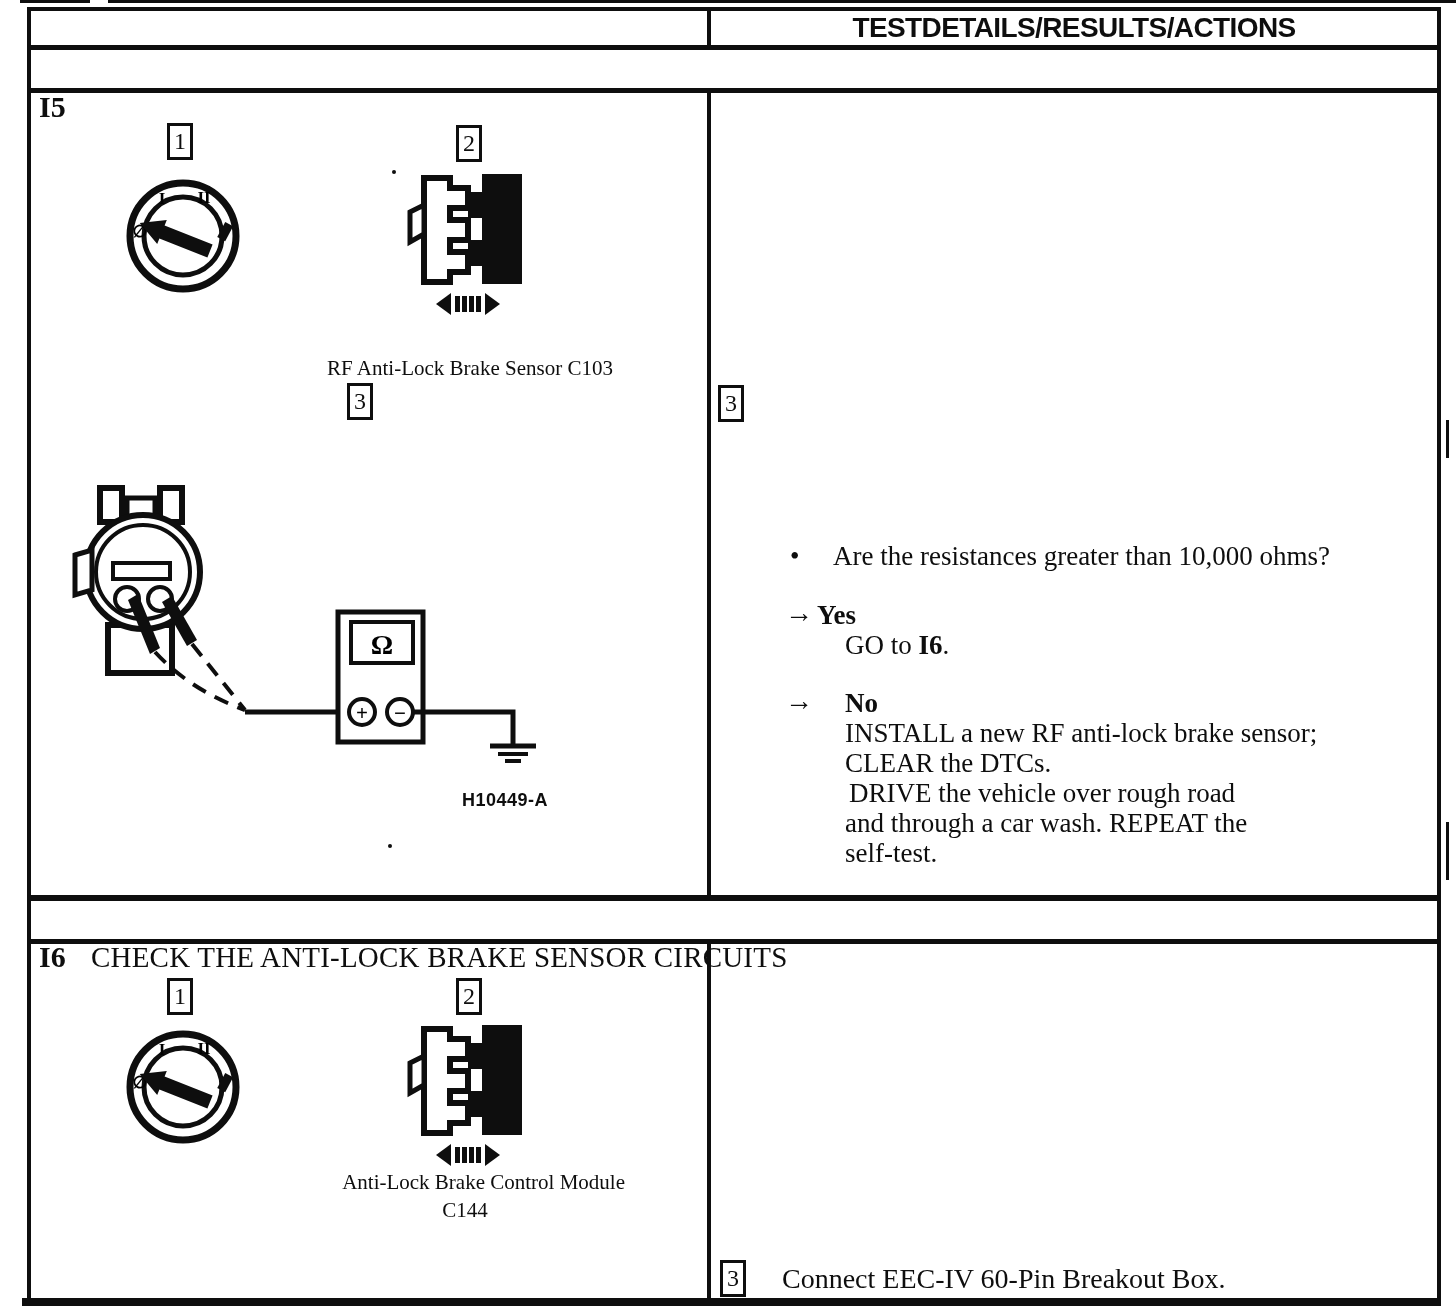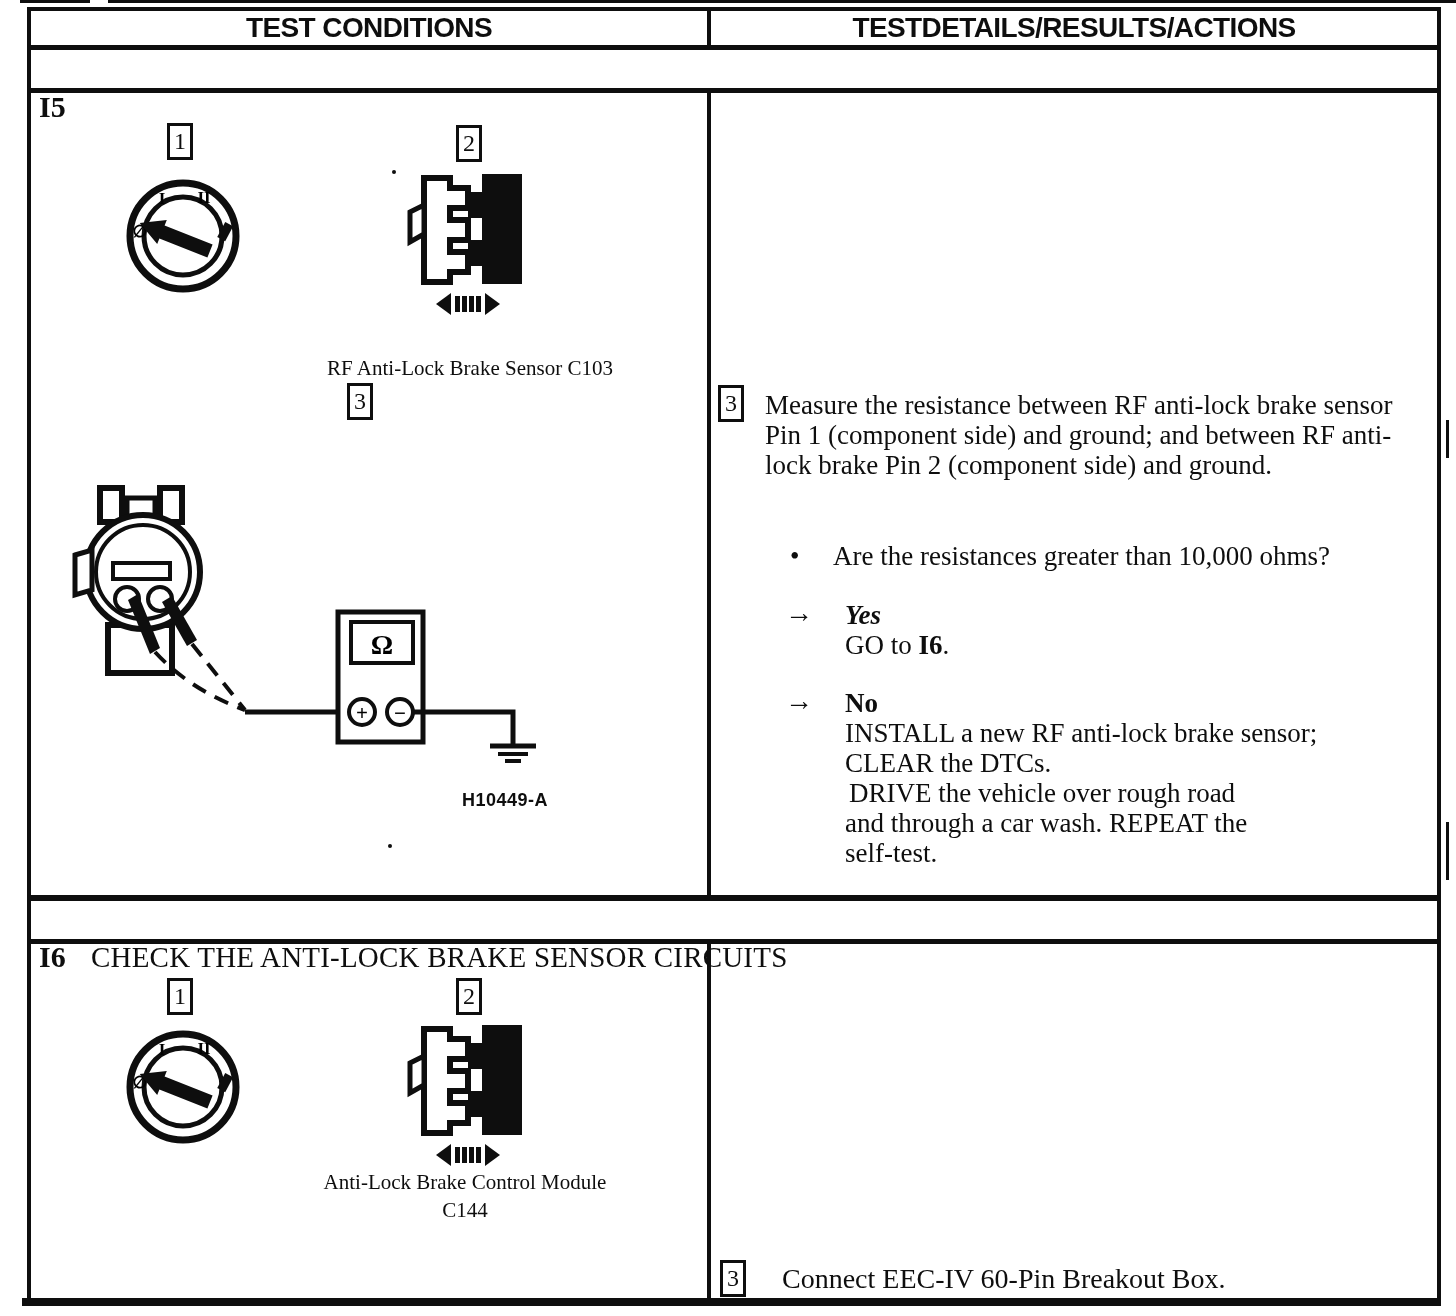--- a/index.html
+++ b/index.html
@@ -60,9 +60,6 @@
   <div class="ln" style="left:707px;top:93px;width:4px;height:802px;"></div>
   <div class="ln" style="left:707px;top:944px;width:4px;height:356px;"></div>
 
-  <div class="hdr-cell" style="left:31px;width:676px;">
-    <span class="hdr-text">TEST CONDITIONS</span>
-  </div>
   <div class="hdr-cell" style="left:711px;width:726px;">
     <span class="hdr-text">TESTDETAILS/RESULTS/ACTIONS</span>
   </div>

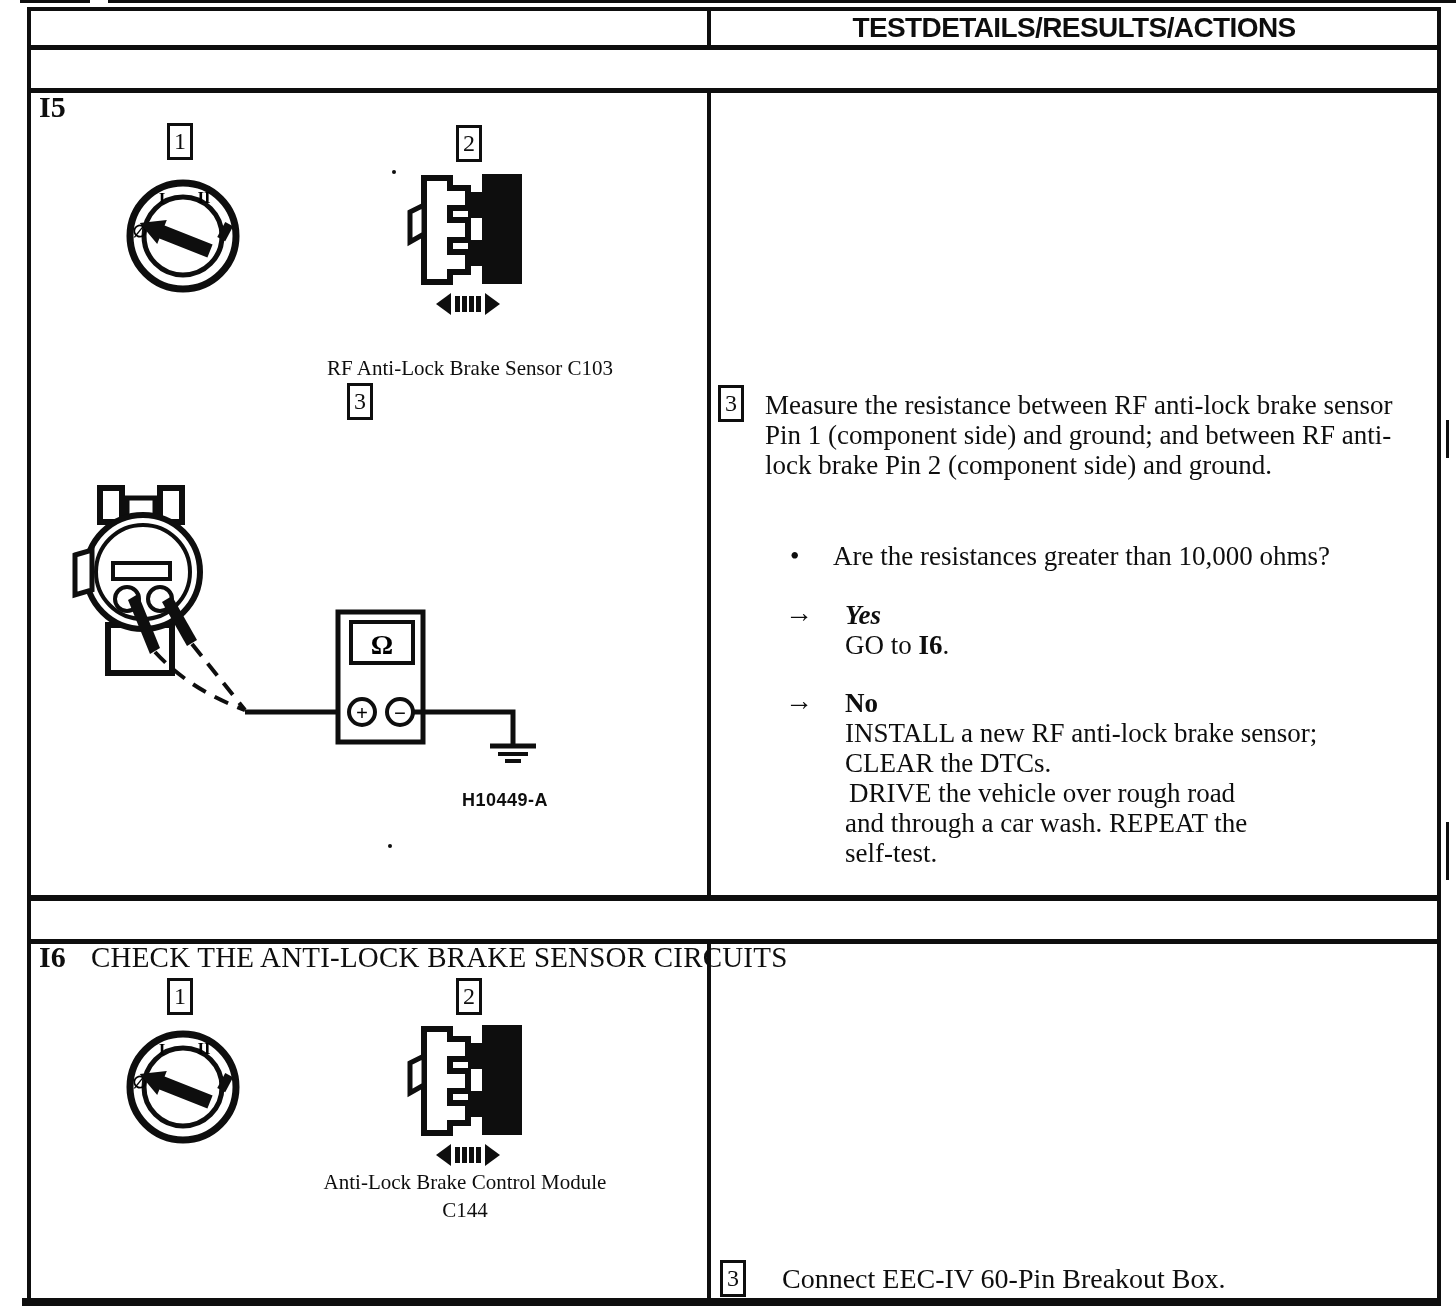--- a/index.html
+++ b/index.html
@@ -151,7 +151,6 @@
   <div class="numbox" style="left:718px;top:385px;">
     <span>3</span>
   </div>
-  <div class="body-text" style="left:765px;top:390px;width:640px;">Measure the resistance between RF anti-lock brake sensor Pin 1 (component side) and ground; and between RF anti-lock brake Pin 2 (component side) and ground.</div>
 
   <div class="body-text nowrap" style="left:790px;top:541px;">•</div>
   <div class="body-text nowrap" style="left:833px;top:541px;">Are the resistances greater than 10,000 ohms?</div>

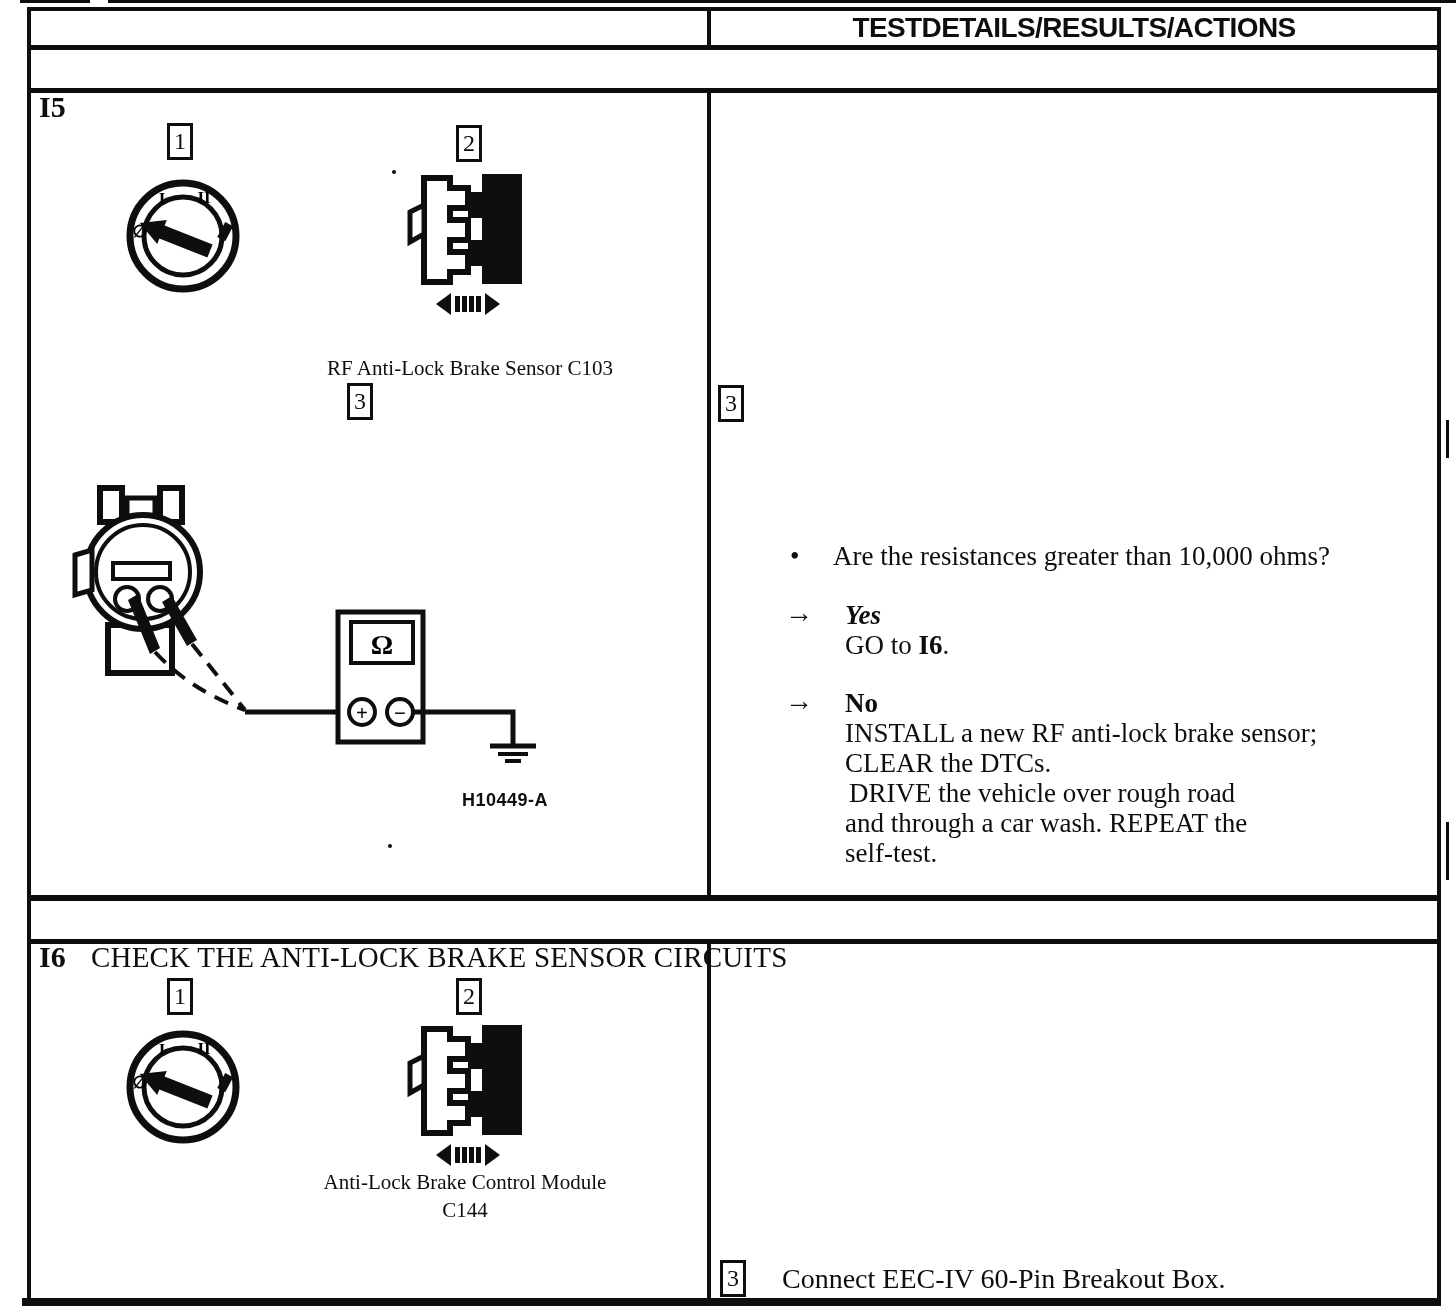--- a/index.html
+++ b/index.html
@@ -156,7 +156,7 @@
   <div class="body-text nowrap" style="left:833px;top:541px;">Are the resistances greater than 10,000 ohms?</div>
 
   <div class="body-text nowrap arrow-glyph" style="left:785px;top:598px;">→</div>
-  <div class="body-text nowrap b" style="left:845px;top:600px;font-style:italic;">Yes</div>
+  <div class="body-text nowrap b" style="left:817px;top:600px;">Yes</div>
   <div class="body-text nowrap" style="left:845px;top:630px;">
     <span>GO to </span><span class="b">I6</span><span>.</span>
   </div>

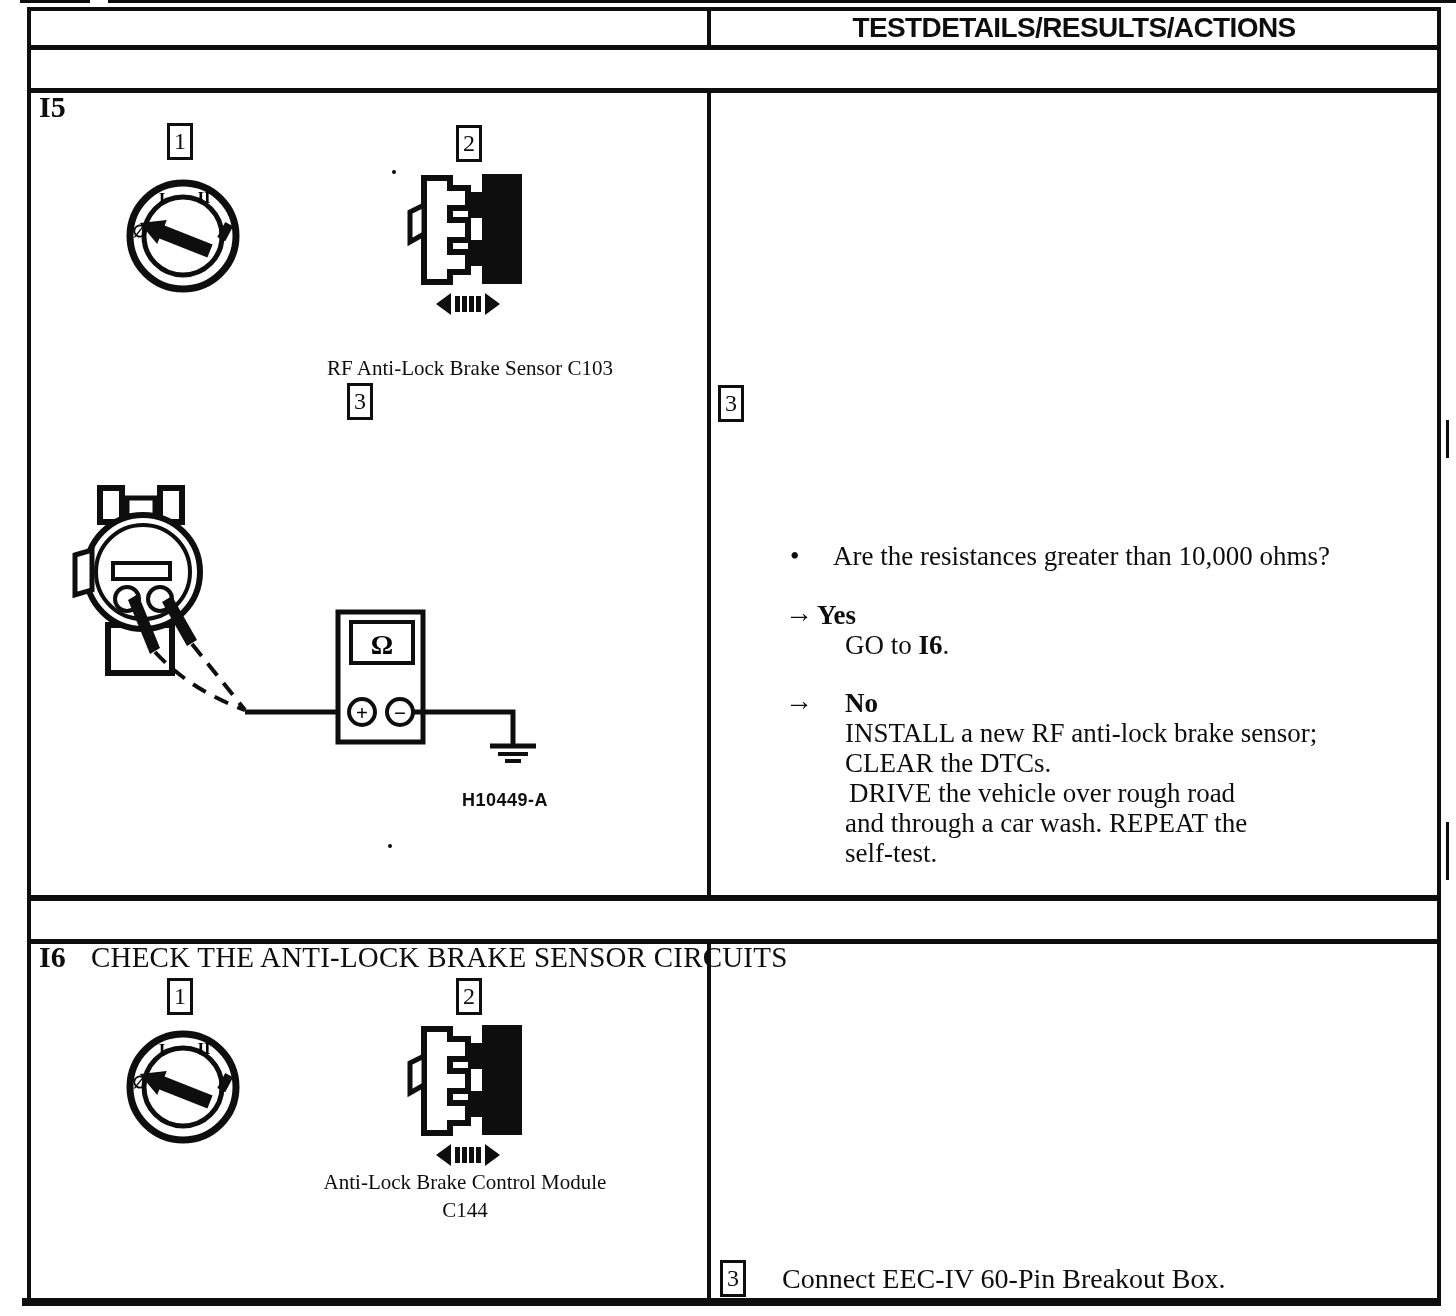--- a/index.html
+++ b/index.html
@@ -209,7 +209,7 @@
     </g>
   </svg>
 
-  <div class="diagram-label" style="left:305px;top:1170px;width:320px;">Anti-Lock Brake Control Module</div>
+  <div class="diagram-label" style="left:305px;top:1170px;width:320px;text-align:right;">Anti-Lock Brake Control Module</div>
   <div class="diagram-label" style="left:305px;top:1198px;width:320px;">C144</div>
 
   <div class="numbox" style="left:720px;top:1260px;">

